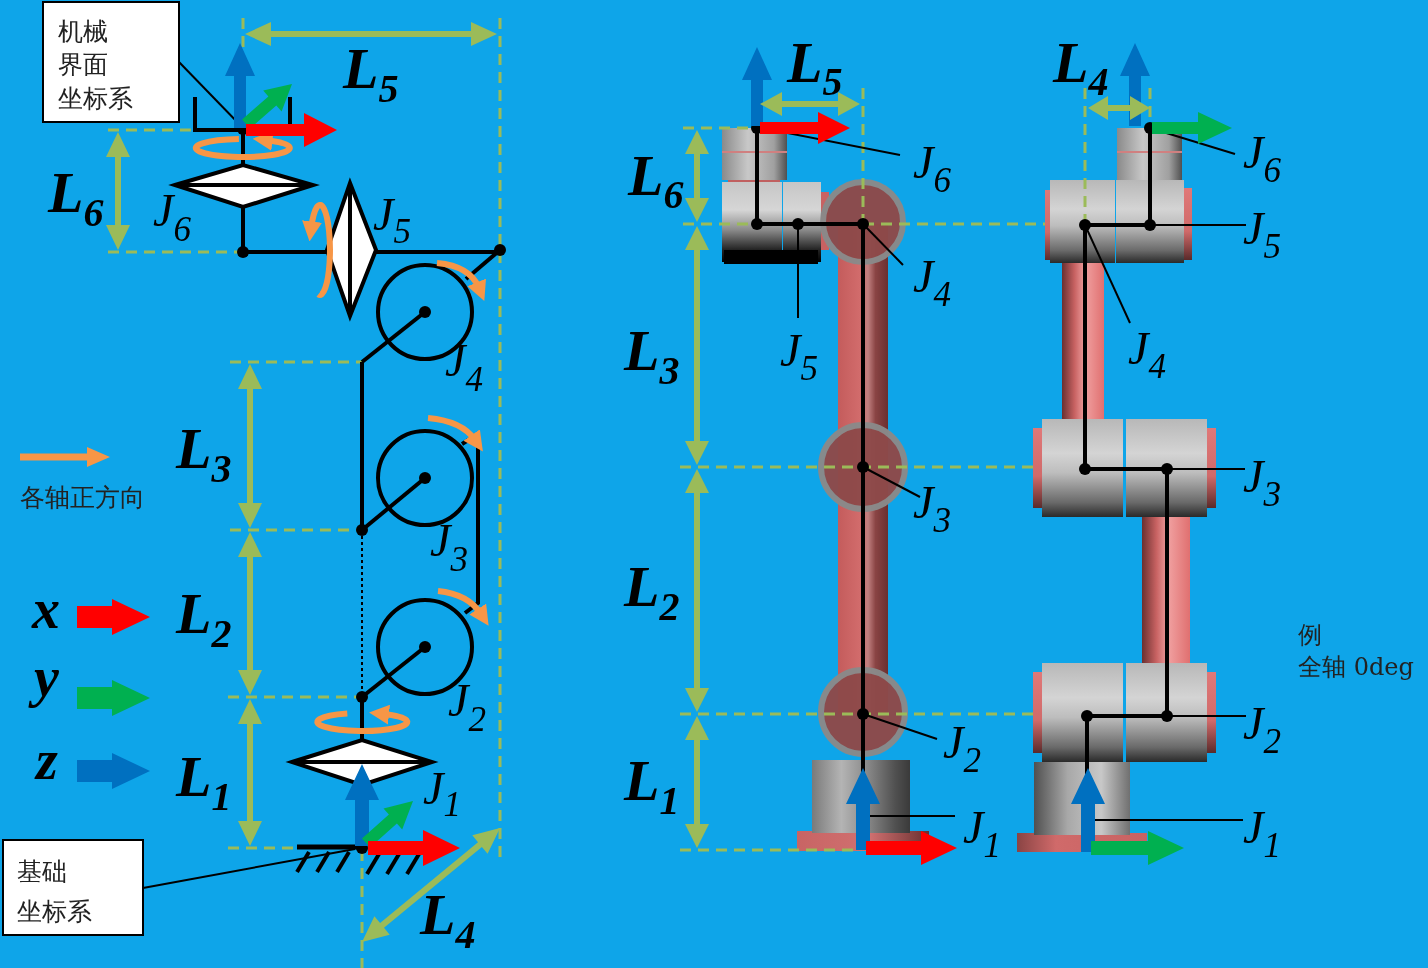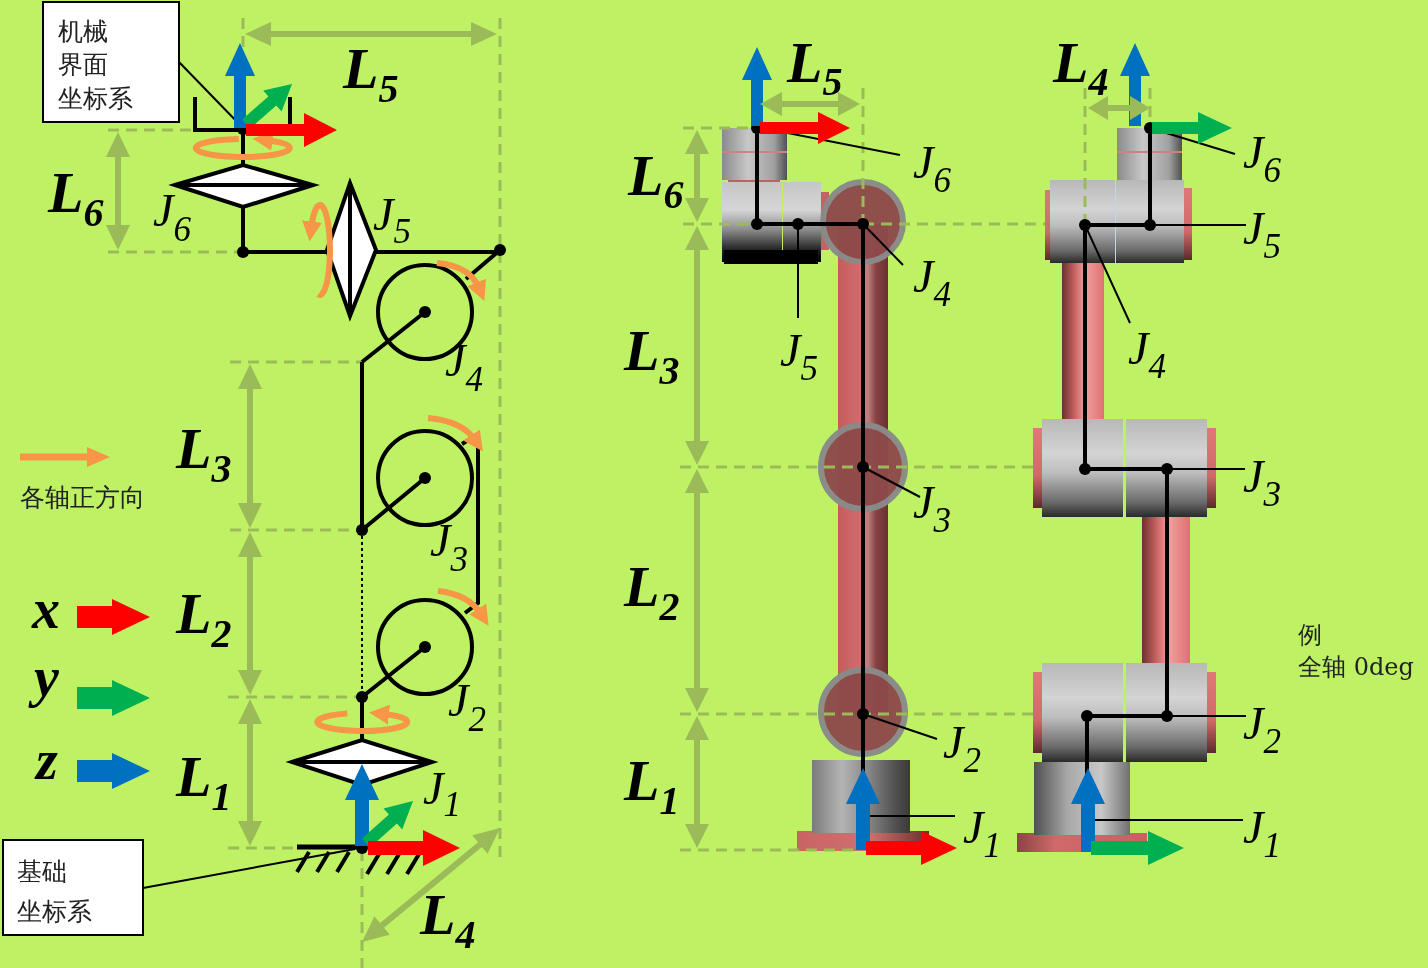--- a/index.html
+++ b/index.html
@@ -3,7 +3,7 @@
 <meta charset="utf-8">
 <style>
   html, body { margin: 0; padding: 0; background: #ffffff; }
-  #stage { width: 1428px; height: 968px; position: relative; overflow: hidden; background: #bef264; }
+  #stage { width: 1428px; height: 968px; position: relative; overflow: hidden; background: #0ea5e9; }
   svg { display: block; }
   .lab-L { font-family: "Liberation Serif", serif; font-weight: bold; font-style: italic; font-size: 58px; fill: #000; }
   .lab-L .sub { font-size: 40px; }

